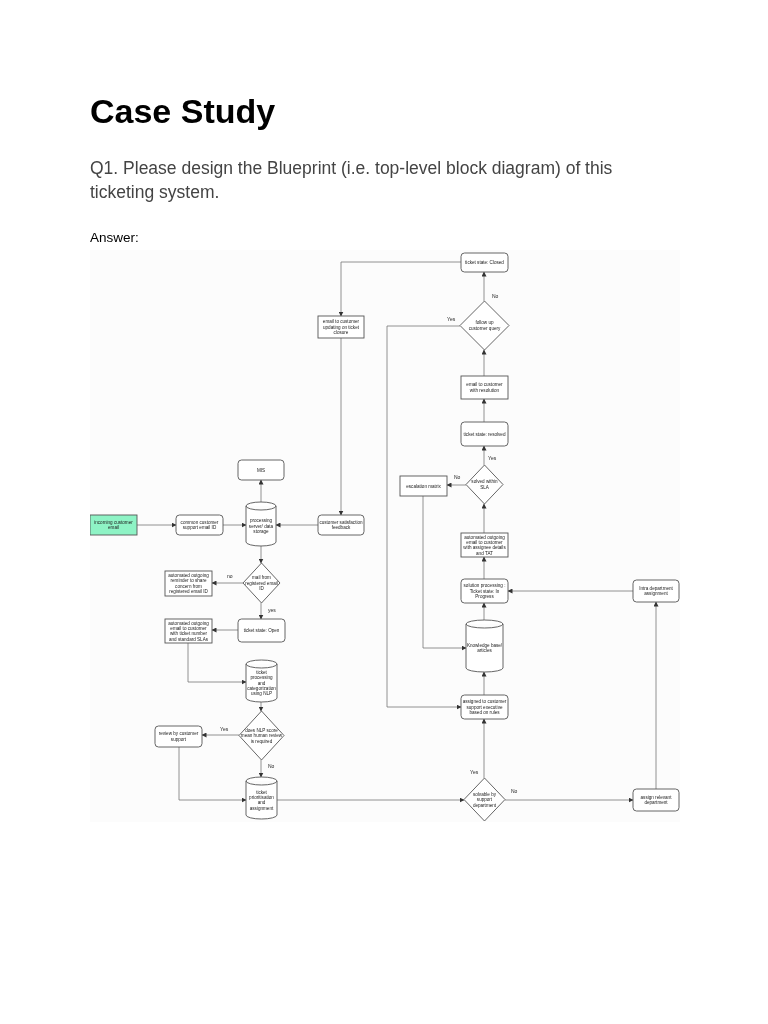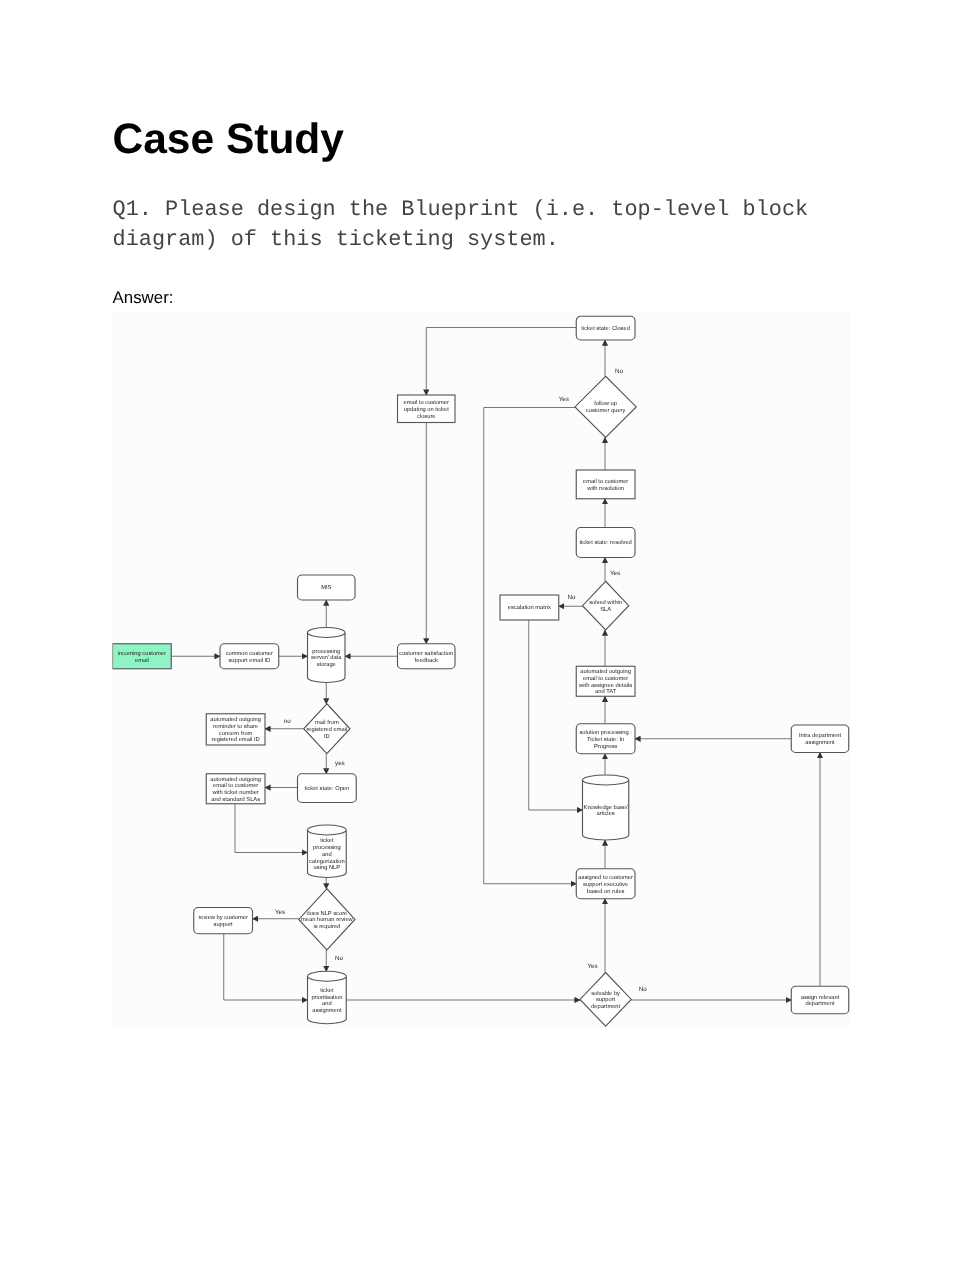--- a/index.html
+++ b/index.html
@@ -6,7 +6,7 @@
   body { width: 768px; height: 1024px; position: relative; overflow: hidden;
          font-family: "Liberation Sans", sans-serif; color: #000; }
   .title { position: absolute; left: 90px; top: 92px; font-size: 34px; font-weight: bold; margin: 0; color: #000; }
-  .question { position: absolute; left: 90px; top: 156px; width: 560px; font-size: 17.5px; line-height: 24px; color: #444; margin: 0; font-family: Liberation Mono, monospace; }
+  .question { position: absolute; left: 90px; top: 156px; width: 560px; font-size: 17.5px; line-height: 24px; color: #444; margin: 0; }
   .answer { position: absolute; left: 90px; top: 230px; font-size: 13.5px; color: #000; margin: 0; }
   #diagram { position: absolute; left: 90px; top: 250px; width: 590px; height: 572px; background: #fcfcfc; }
   #diagram svg { width: 590px; height: 572px; display: block; }

